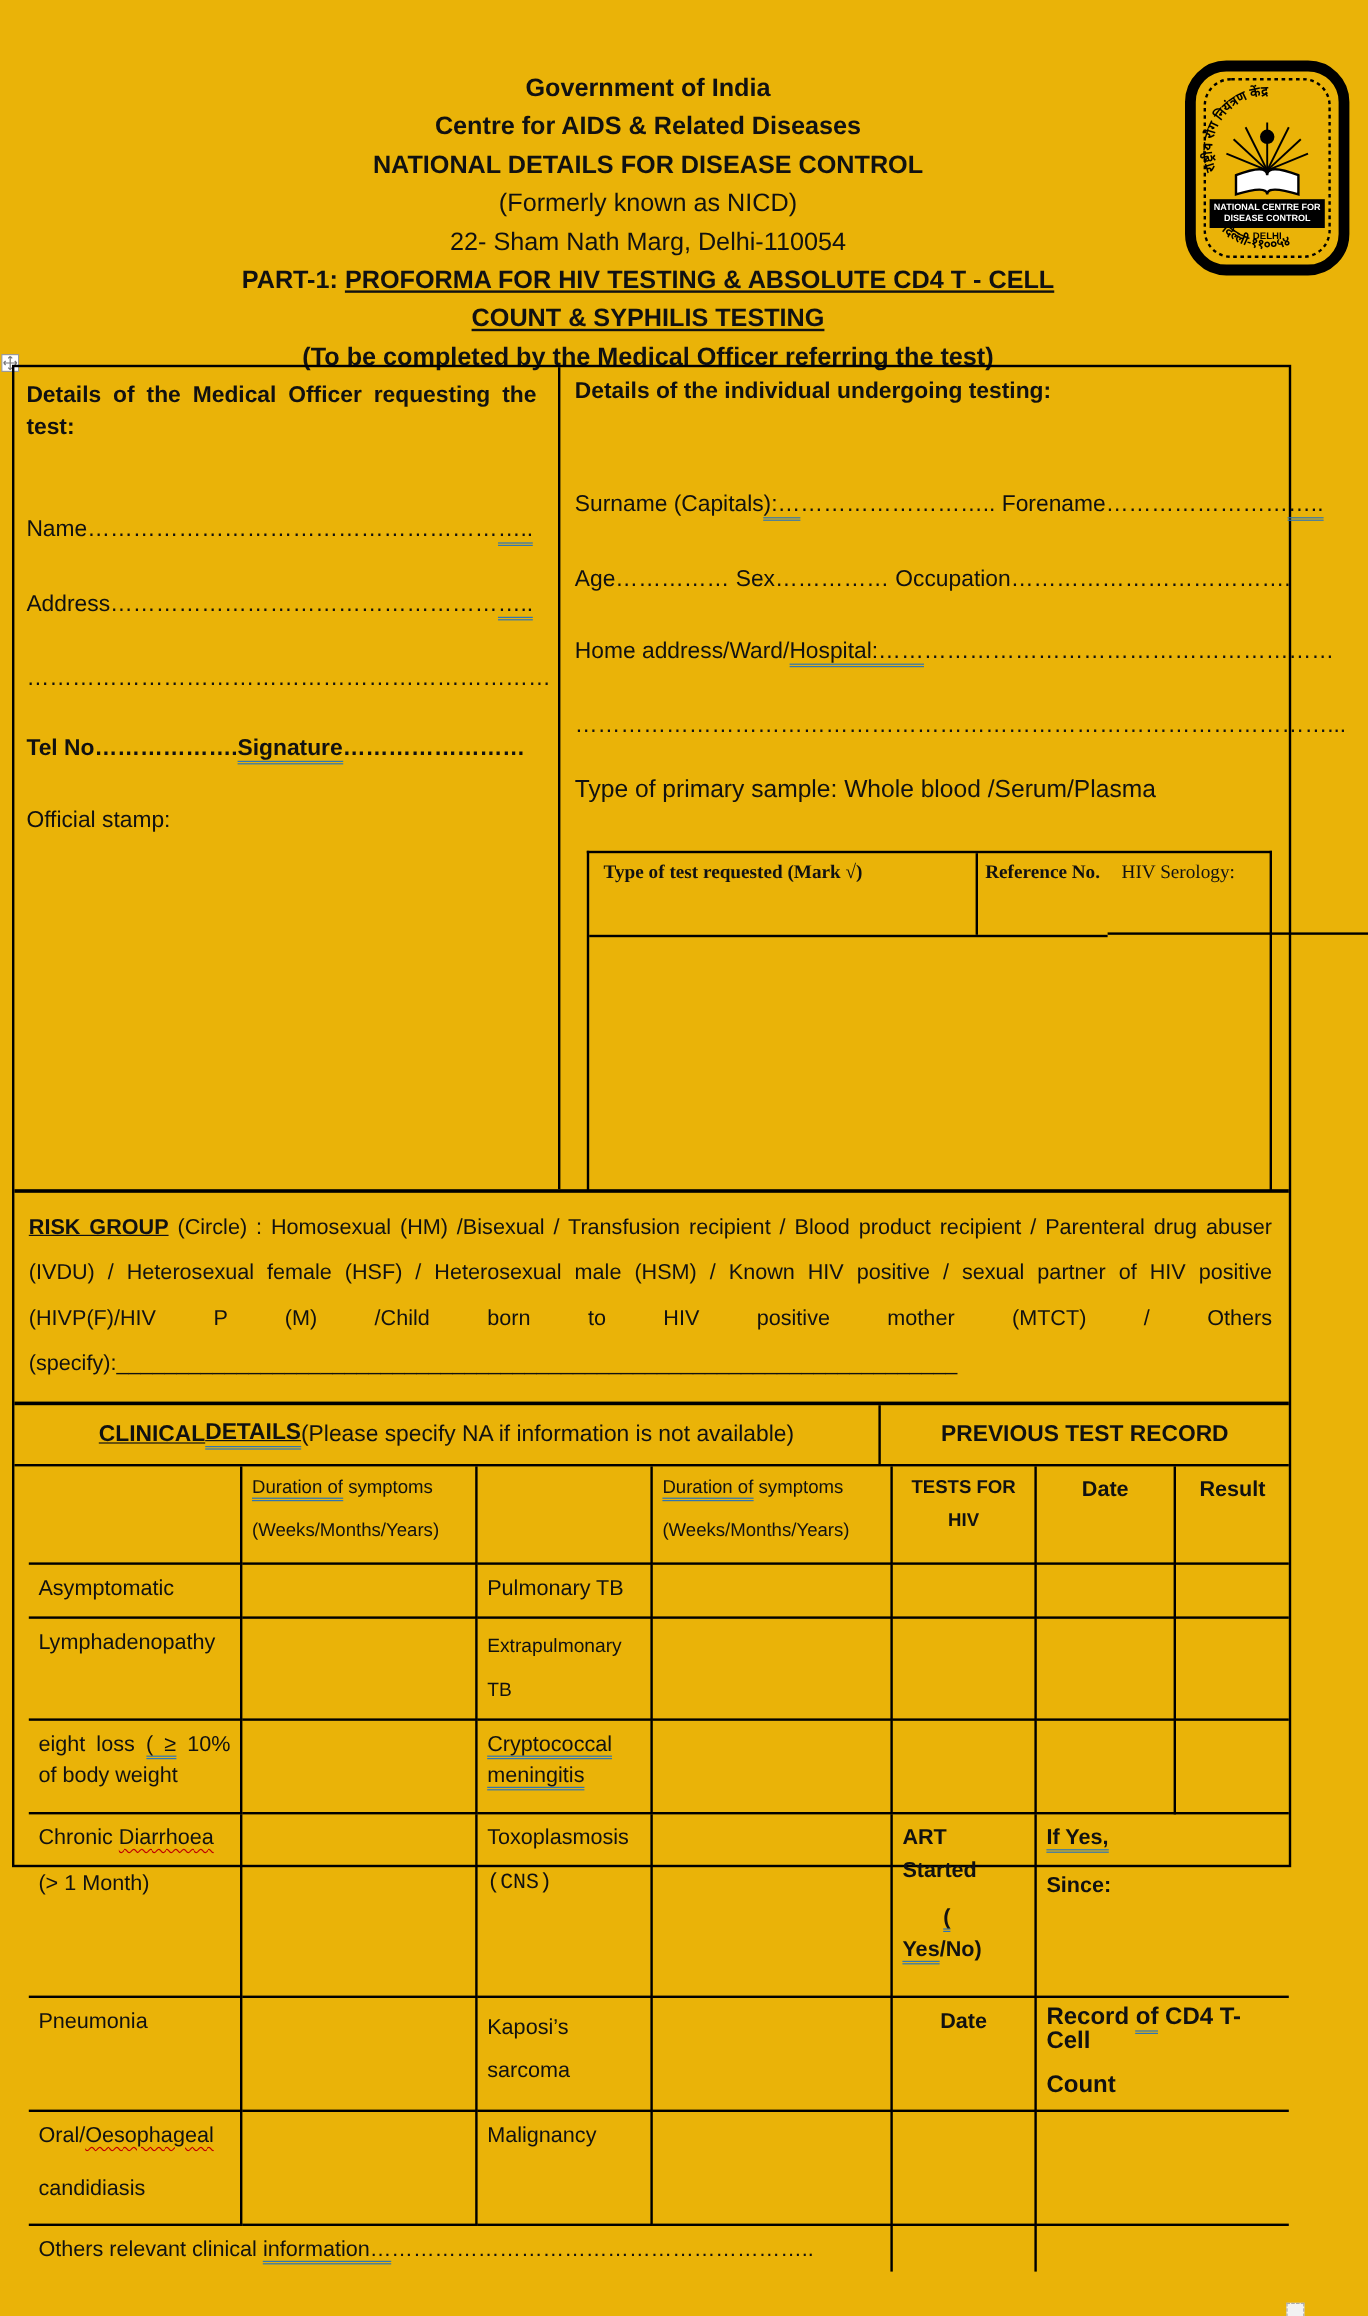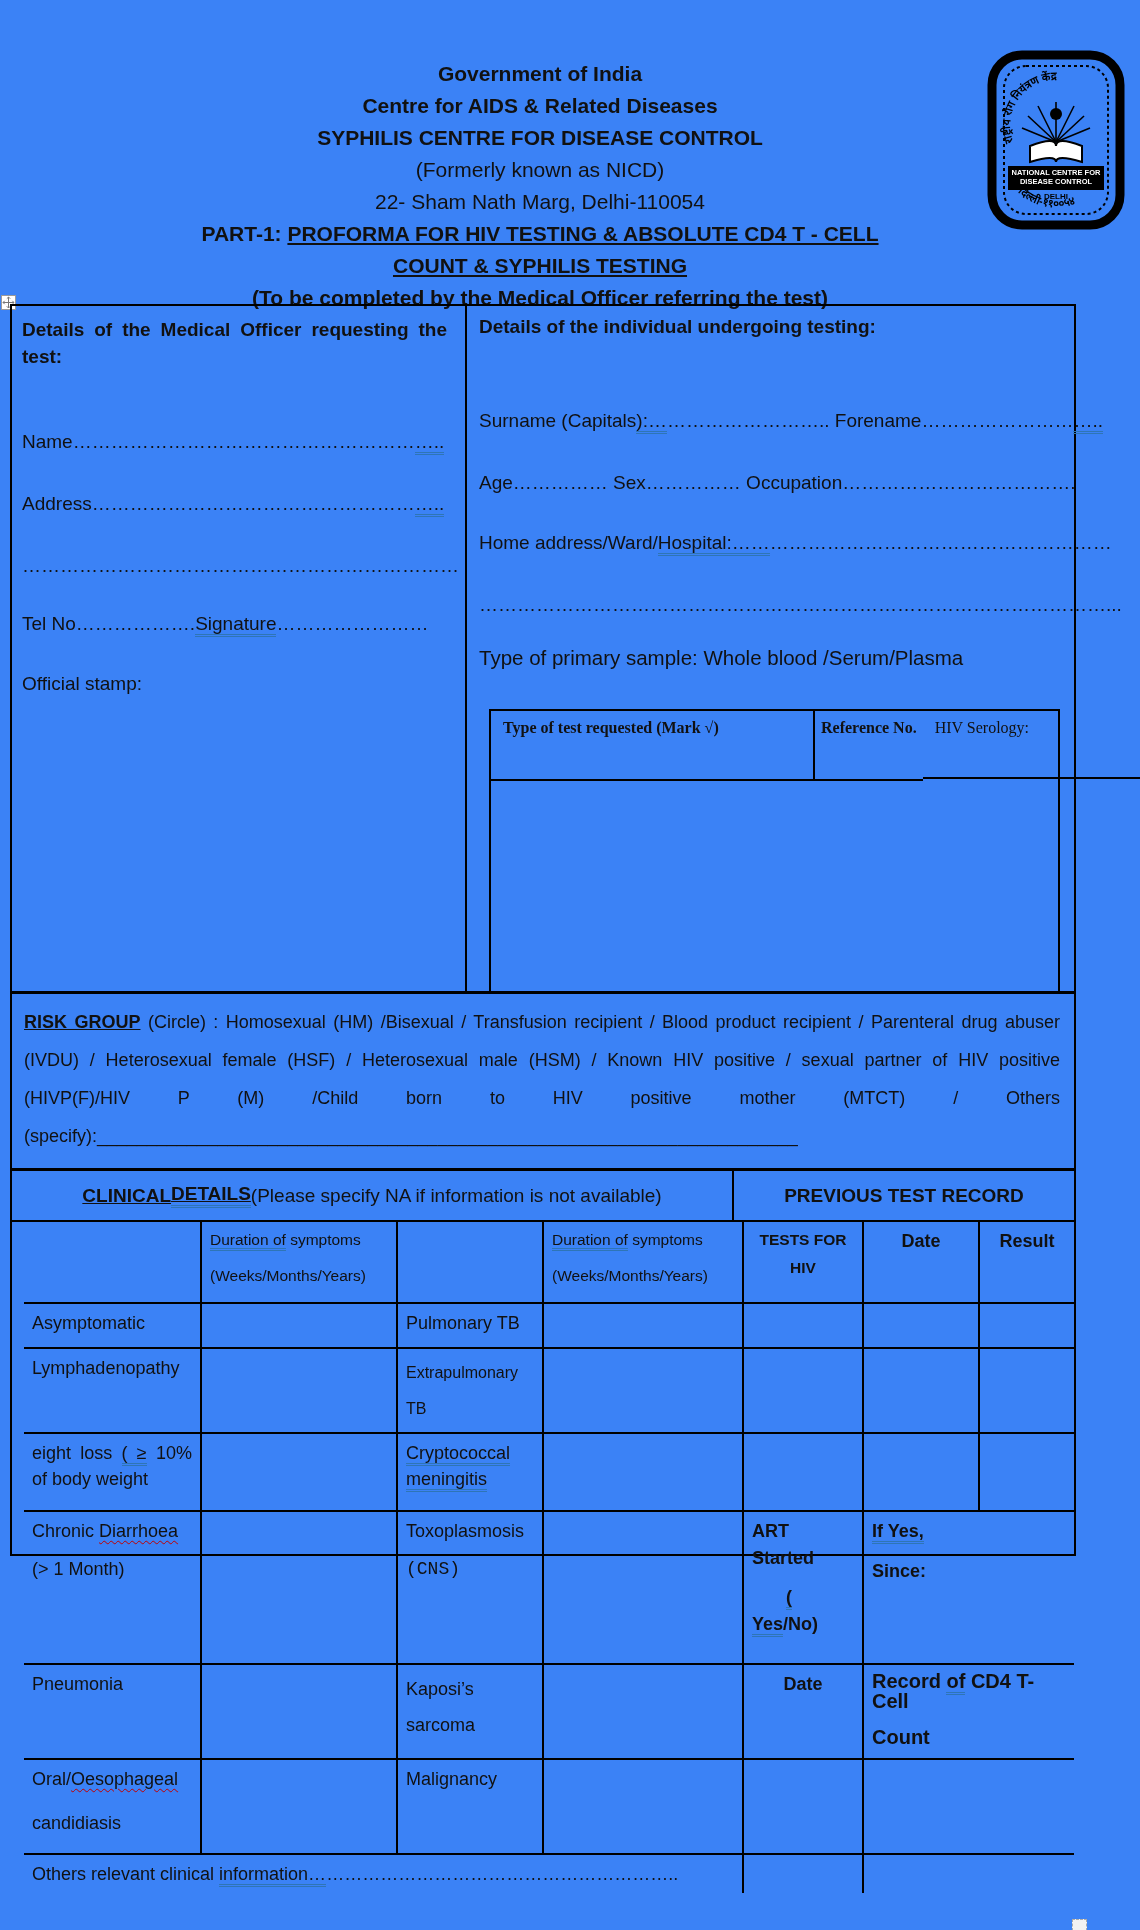--- a/index.html
+++ b/index.html
@@ -3,7 +3,7 @@
 <meta charset="utf-8">
 <style>
   html,body{margin:0;padding:0;background:#fff;}
-  .page{position:relative;width:1140px;height:1930px;background:#3b82f6;
+  .page{position:relative;width:1140px;height:1930px;background:#eab308;
         font-family:"Liberation Sans",sans-serif;color:#111;overflow:hidden;}
 
   

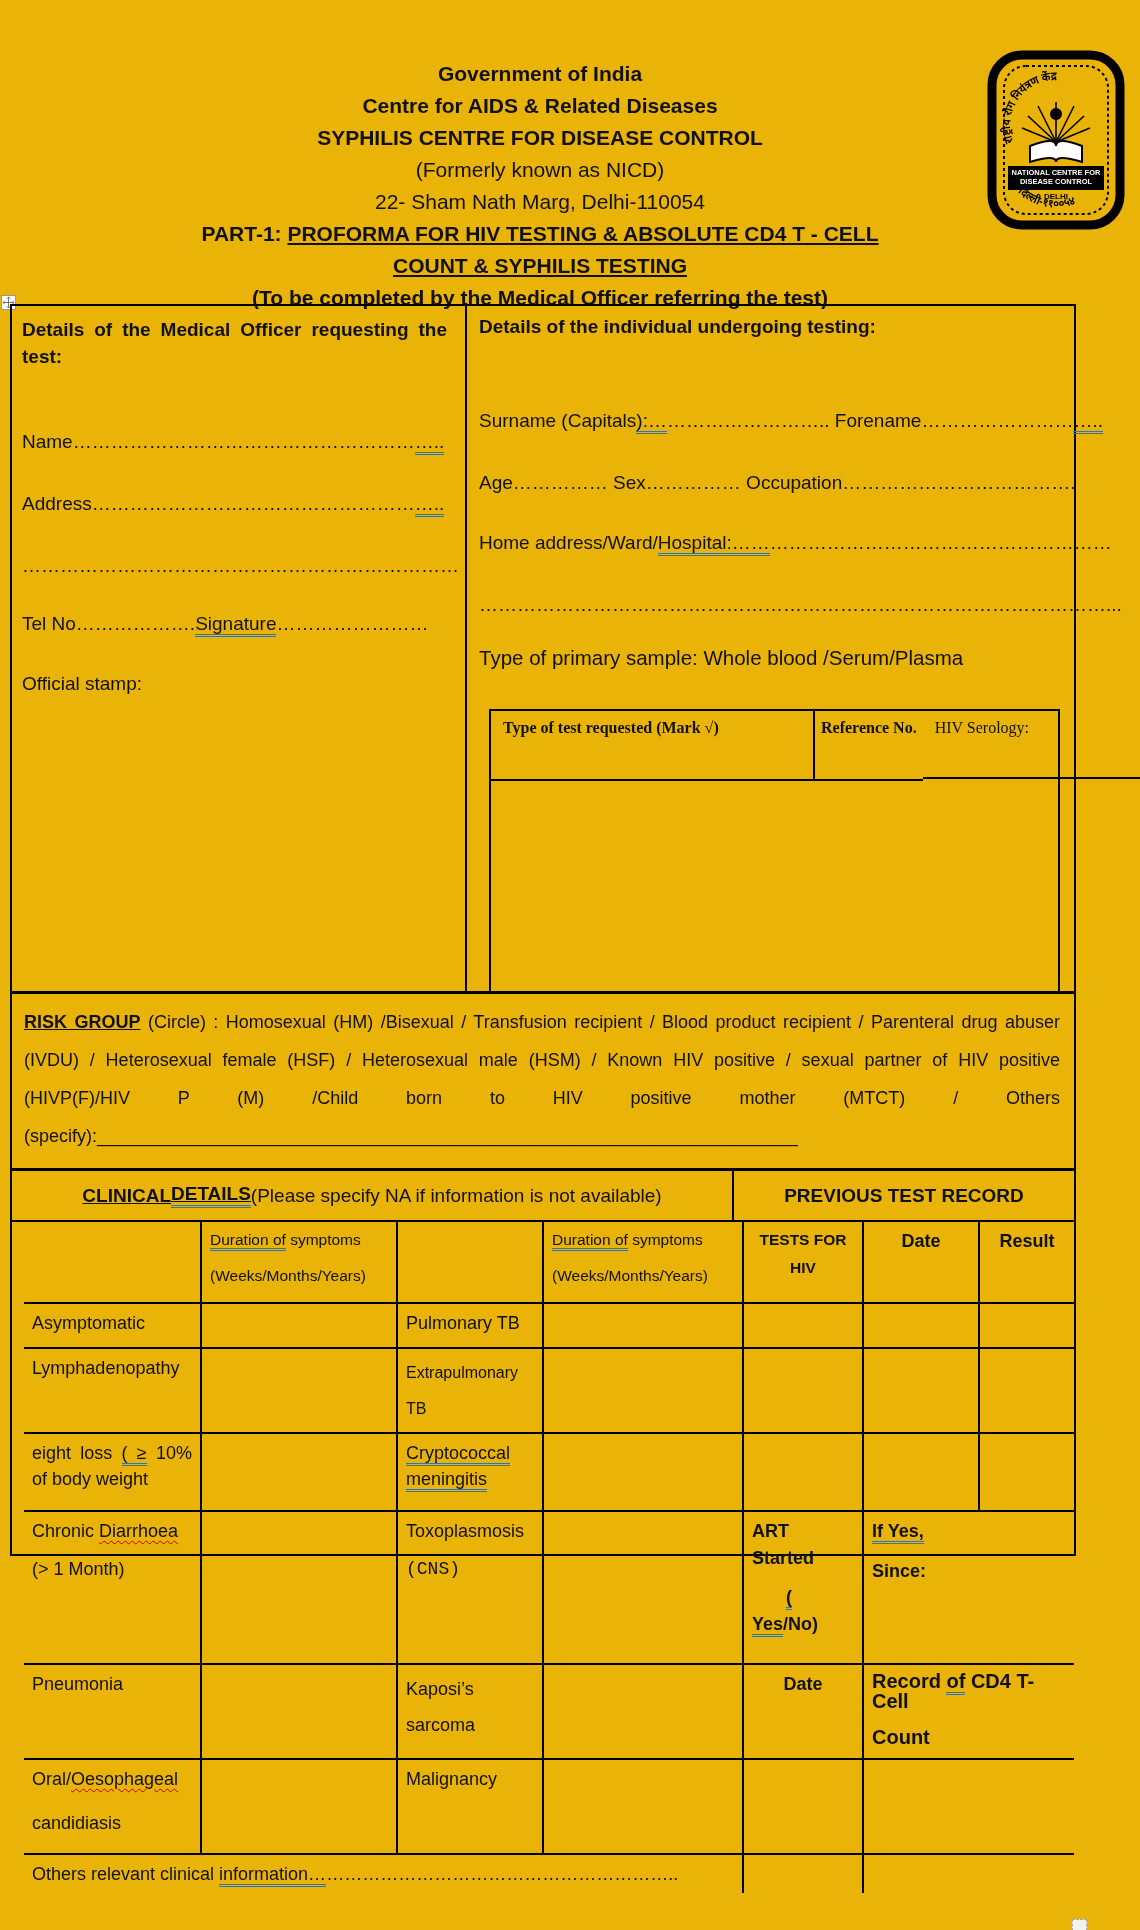--- a/index.html
+++ b/index.html
@@ -86,7 +86,7 @@
   <div class="hdr">
     <div>Government of India</div>
     <div>Centre for AIDS &amp; Related Diseases</div>
-    <div>SYPHILIS CENTRE FOR DISEASE CONTROL</div>
+    <div>NATIONAL DETAILS FOR DISEASE CONTROL</div>
     <div class="reg">(Formerly known as NICD)</div>
     <div class="reg">22- Sham Nath Marg, Delhi-110054</div>
     <div><span class="s-b">PART-1: </span><span class="s-bu">PROFORMA FOR HIV TESTING &amp; ABSOLUTE CD4 T - CELL</span></div>

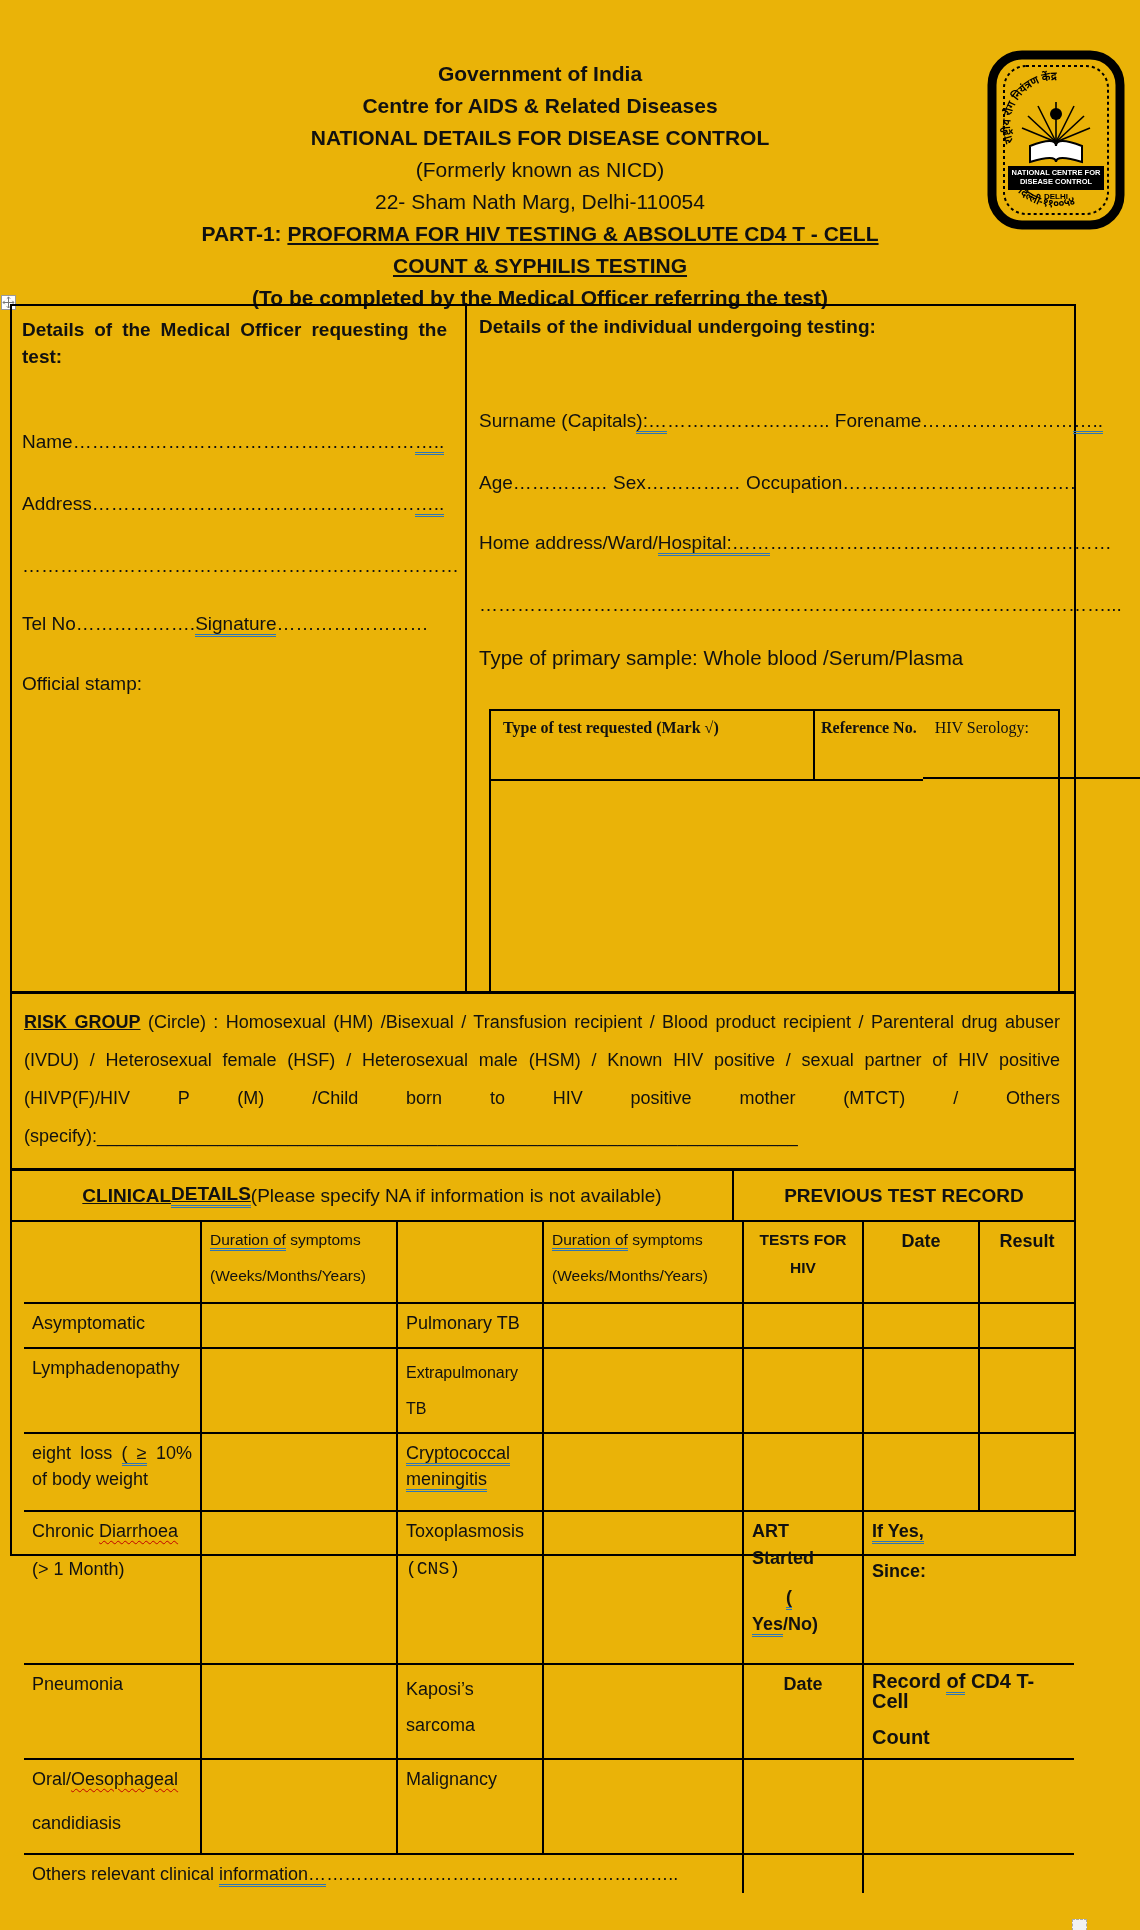--- a/index.html
+++ b/index.html
@@ -137,7 +137,7 @@
         <div class="abs" style="left:10px;top:125px;"><span class="s-p">Name………………………………………………</span><span class="s-blu">…..</span></div>
         <div class="abs" style="left:10px;top:187px;"><span class="s-p">Address……………………………………………</span><span class="s-blu">…..</span></div>
         <div class="abs" style="left:10px;top:249px;">……………………………………………………………</div>
-        <div class="abs" style="left:10px;top:307px;"><span class="s-p">Tel No……………….</span><span class="s-blu">Signature</span><span class="s-p">……………………</span></div>
+        <div class="abs" style="left:10px;top:307px;font-weight:bold;"><span class="s-p">Tel No……………….</span><span class="s-blu">Signature</span><span class="s-p">……………………</span></div>
         <div class="abs" style="left:10px;top:367px;">Official stamp:</div>
       </div>
       <div class="cellR">

